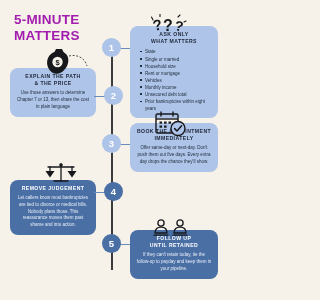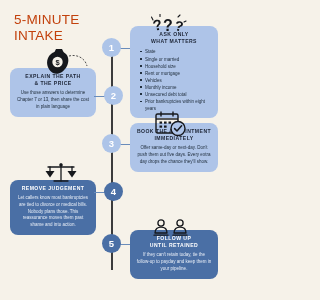--- a/index.html
+++ b/index.html
@@ -21,10 +21,10 @@
     left: 14px; top: 12px;
     width: 100px;
     font-size: 13.5px;
-    font-weight: normal;
+    font-weight: bold;
     line-height: 1.18;
     letter-spacing: 0.2px;
-    color: #c2410c;
+    color: #a21caf;
   }
 
   

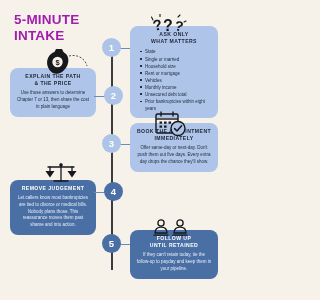--- a/index.html
+++ b/index.html
@@ -119,7 +119,7 @@
 
   <div class="title">
     <div>5-MINUTE</div>
-    <div>INTAKE</div>
+    <div>MATTERS</div>
   </div>
 
   <div class="spine"></div>

